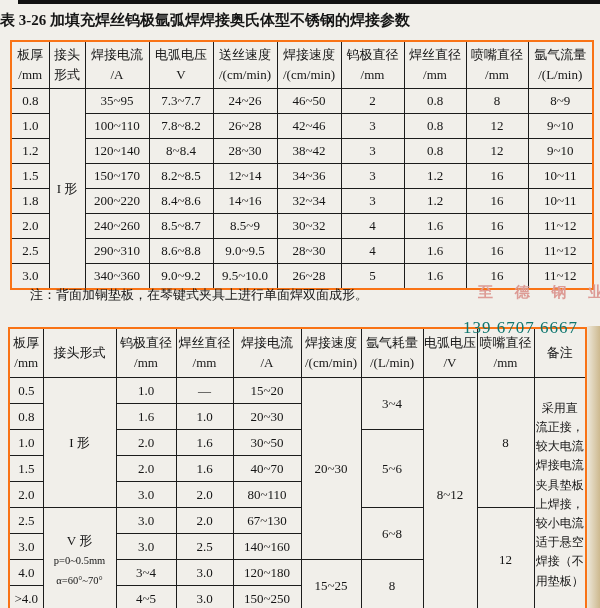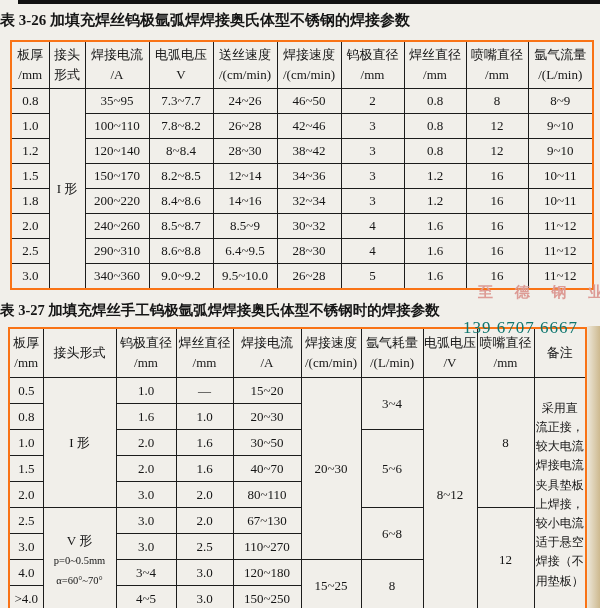--- a/index.html
+++ b/index.html
@@ -151,7 +151,7 @@
           <td><span class="ln">2.5</span></td>
           <td><span class="ln">290~310</span></td>
           <td><span class="ln">8.6~8.8</span></td>
-          <td><span class="ln">6.4~9.5</span></td>
+          <td><span class="ln">9.0~9.5</span></td>
           <td><span class="ln">28~30</span></td>
           <td><span class="ln">4</span></td>
           <td><span class="ln">1.6</span></td>

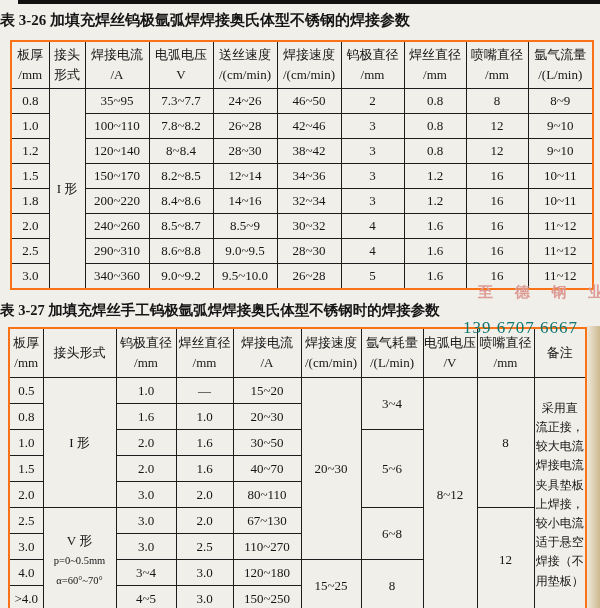--- a/index.html
+++ b/index.html
@@ -172,6 +172,7 @@
       </tbody>
     </table>
 
+  <div class="note-line">注：背面加铜垫板，在琴键式夹具上进行单面焊双面成形。</div>
 
   <div class="title title-2">表 3-27  加填充焊丝手工钨极氩弧焊焊接奥氏体型不锈钢时的焊接参数</div>
 

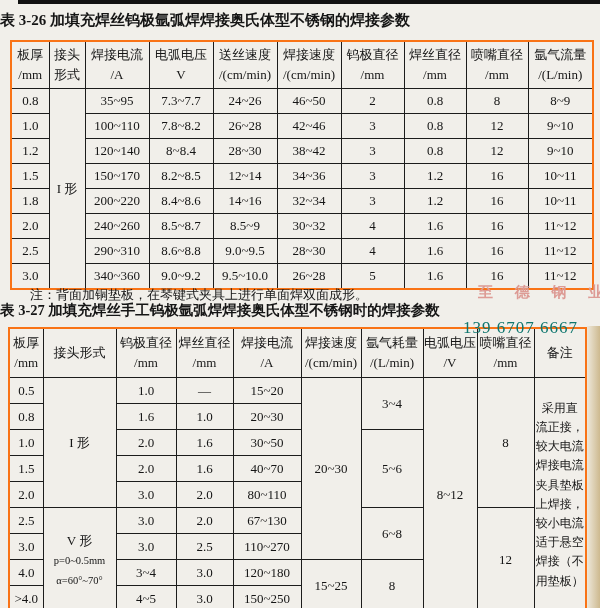--- a/index.html
+++ b/index.html
@@ -174,7 +174,6 @@
 
   <div class="note-line">注：背面加铜垫板，在琴键式夹具上进行单面焊双面成形。</div>
 
-  <div class="title title-2">表 3-27  加填充焊丝手工钨极氩弧焊焊接奥氏体型不锈钢时的焊接参数</div>
 
   <table id="t2">
       <colgroup>

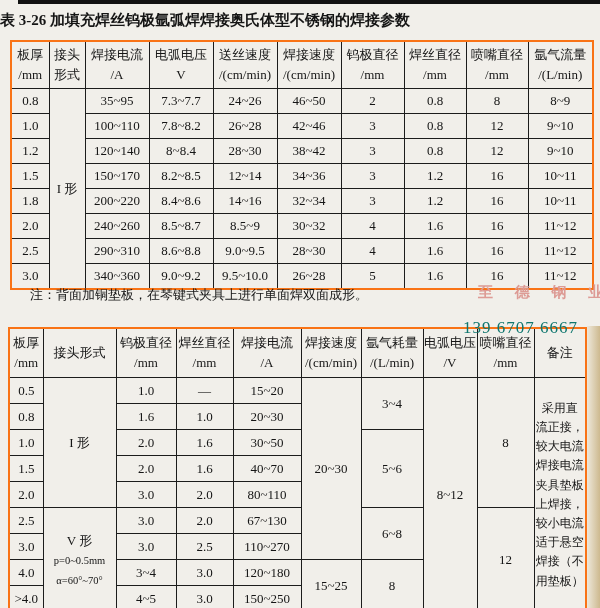--- a/index.html
+++ b/index.html
@@ -253,7 +253,7 @@
           <td><span class="ln">3.0</span></td>
           <td><span class="ln">3.0</span></td>
           <td><span class="ln">2.5</span></td>
-          <td><span class="ln">110~270</span></td>
+          <td><span class="ln">140~160</span></td>
         </tr>
         <tr>
           <td><span class="ln">4.0</span></td>

